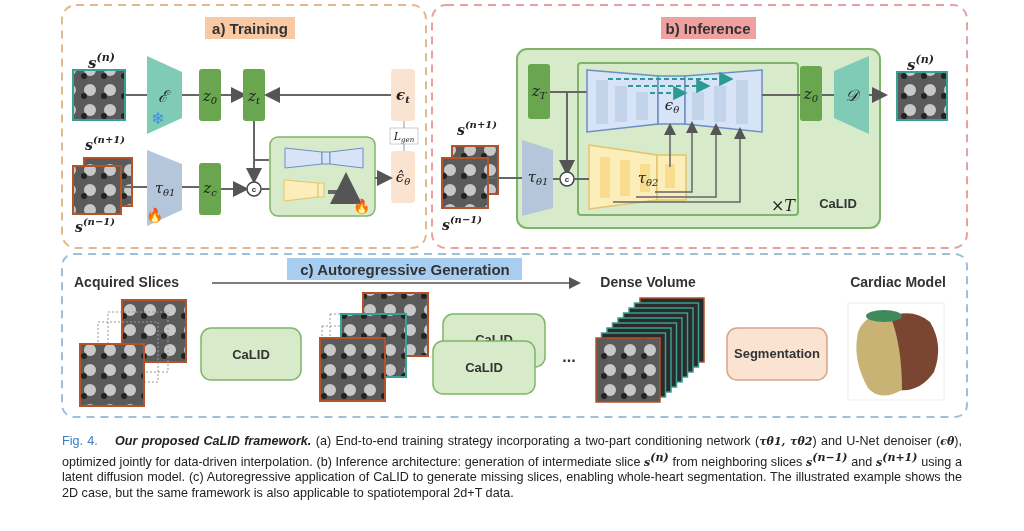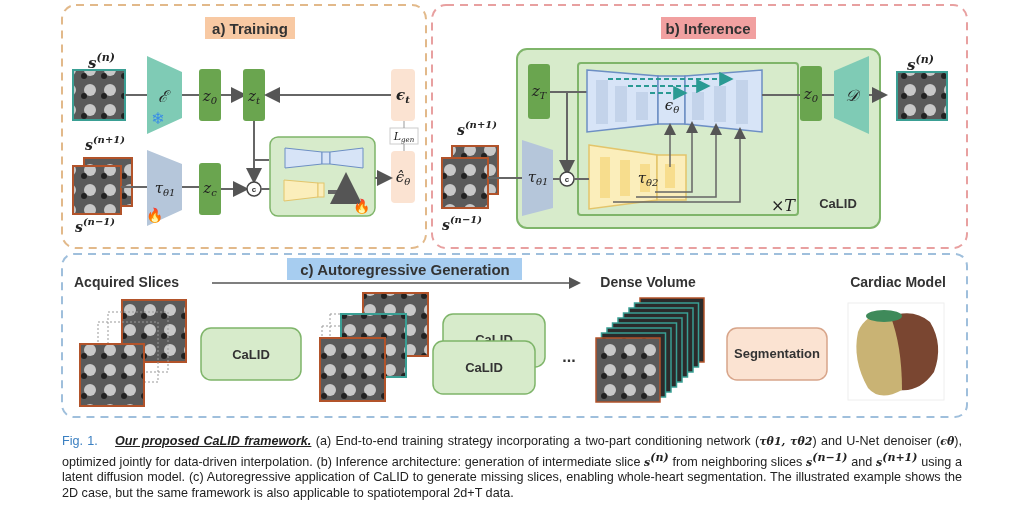--- a/index.html
+++ b/index.html
@@ -222,7 +222,7 @@
 </svg>
 
 <div class="caption">
-  <span class="fig">Fig. 1.</span>&nbsp;&nbsp;&nbsp;
+  <span class="fig">Fig. 4.</span>&nbsp;&nbsp;&nbsp;
   <span class="bi">Our proposed CaLID framework.</span><span> (a) End-to-end training strategy incorporating a two-part conditioning network (</span><span class="m">τθ1, τθ2</span><span>) and U-Net denoiser (</span><span class="m">ϵθ</span><span>), optimized jointly for data-driven interpolation. (b) Inference architecture: generation of intermediate slice </span><span class="m">s</span><sup class="m">(n)</sup><span> from neighboring slices </span><span class="m">s</span><sup class="m">(n−1)</sup><span> and </span><span class="m">s</span><sup class="m">(n+1)</sup><span> using a latent diffusion model. (c) Autoregressive application of CaLID to generate missing slices, enabling whole-heart segmentation. The illustrated example shows the 2D case, but the same framework is also applicable to spatiotemporal 2d+T data.</span>
 </div>
 

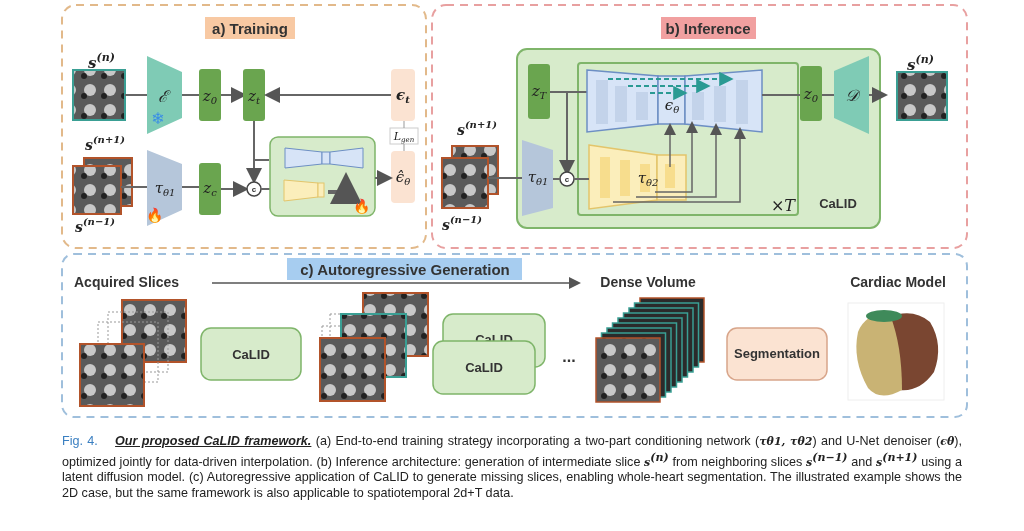--- a/index.html
+++ b/index.html
@@ -9,7 +9,7 @@
   .math{font-family:"DejaVu Serif",serif;font-style:italic;fill:#222;}
   .caption{position:absolute;left:62px;top:434px;width:900px;font-size:12.6px;line-height:15.5px;color:#222;text-align:justify;font-family:"Liberation Sans",sans-serif;}
   .caption .fig{color:#3a7fc1;}
-  .caption b i, .caption .bi{font-weight:bold;font-style:italic;text-decoration:underline;}
+  .caption b i, .caption .bi{font-weight:bold;font-style:italic;}
   .caption .m{font-family:"DejaVu Serif",serif;font-style:italic;font-size:11px;font-weight:bold;}
   .caption sup{font-size:9px;}
 </style>

